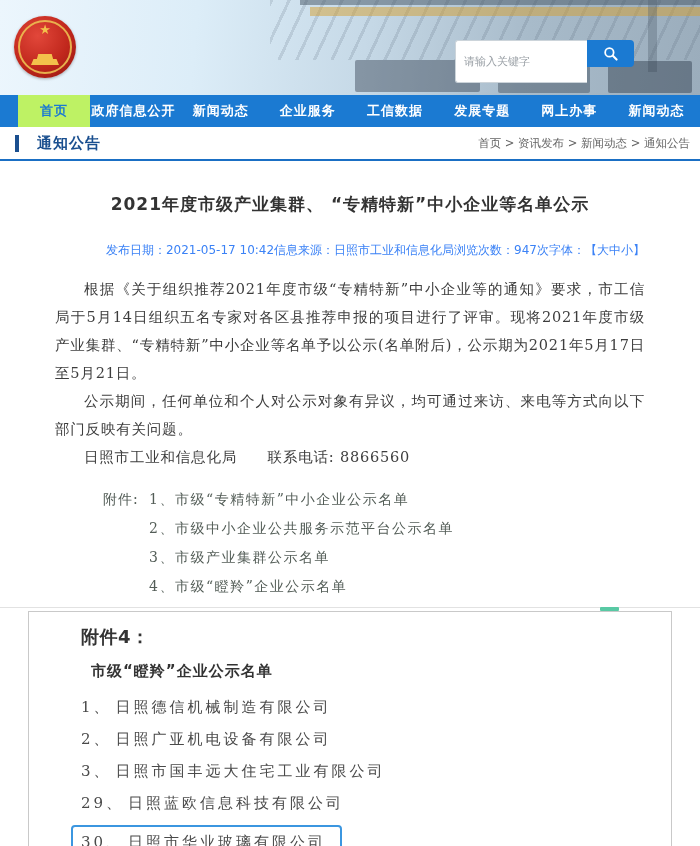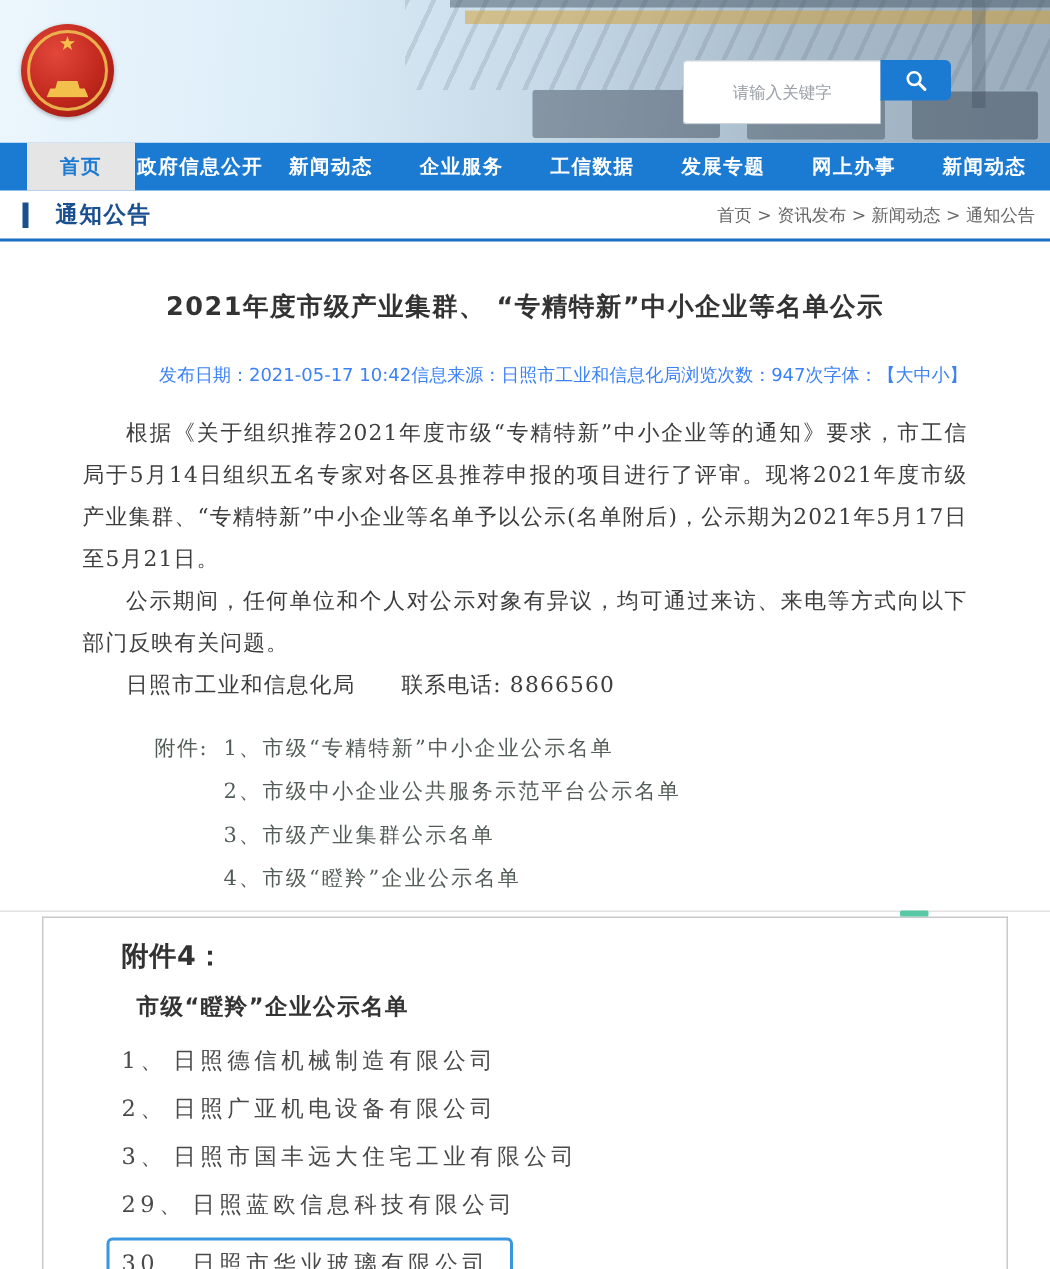--- a/index.html
+++ b/index.html
@@ -37,7 +37,7 @@
 
   .search-bar { position: absolute; left: 455px; top: 40px; display: flex; z-index: 3; }
   .search-input { width: 132px; height: 43px; border: 1px solid #ccd4da; border-right: none; border-radius: 3px 0 0 3px;
-    padding: 0 8px; font-size: 11px; color: #333; background: #fff; outline: none; font-family: inherit; text-align: center; }
+    padding: 0 8px; font-size: 11px; color: #333; background: #fff; outline: none; font-family: inherit; }
   .search-input::placeholder { color: #9aa0a6; }
   .search-button { width: 47px; height: 27px; background: var(--nav_blue, #1f7ad4); border: none; border-radius: 0 4px 4px 0;
     display: flex; align-items: center; justify-content: center; cursor: pointer; }

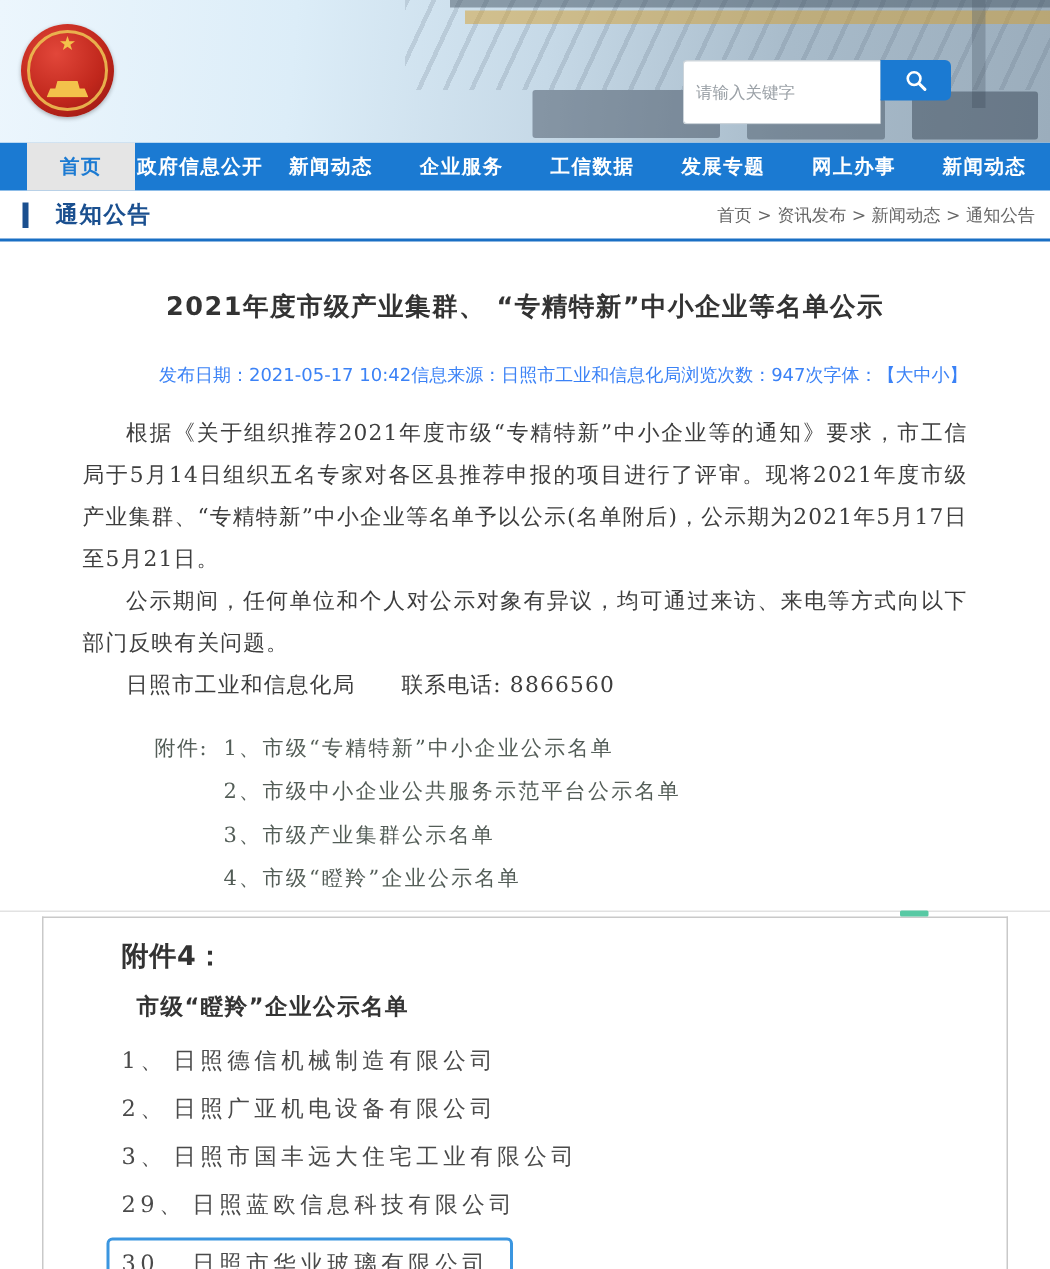--- a/index.html
+++ b/index.html
@@ -46,7 +46,7 @@
   .main-nav { display: flex; height: 32px; background: var(--nav_blue, #1b7ad2); padding-left: 18px; }
   .nav-item { flex: 1; display: flex; align-items: center; justify-content: center; color: #fff;
     font-size: 13px; font-weight: bold; letter-spacing: 1px; cursor: pointer; white-space: nowrap; }
-  .nav-item.active { background: #e5e5e5; color: var(--nav_blue, #1b7ad2); flex: 0 0 72px; }
+  .nav-item.active { background: #bef264; color: var(--nav_blue, #1b7ad2); flex: 0 0 72px; }
 
   
   .section-bar { display: flex; align-items: center; justify-content: space-between; height: 33px;

